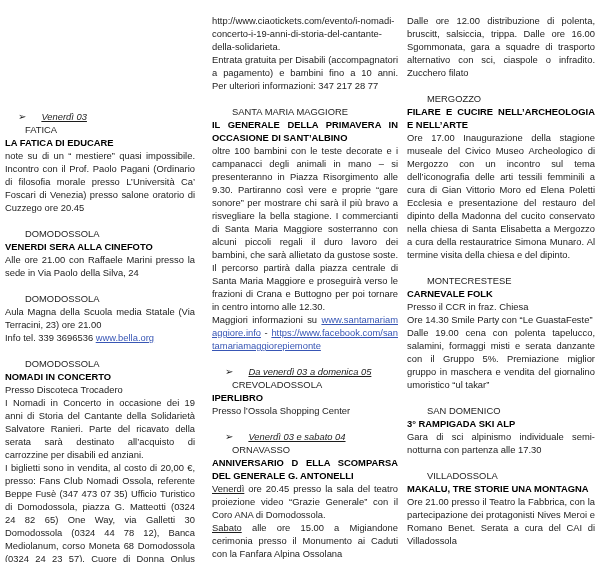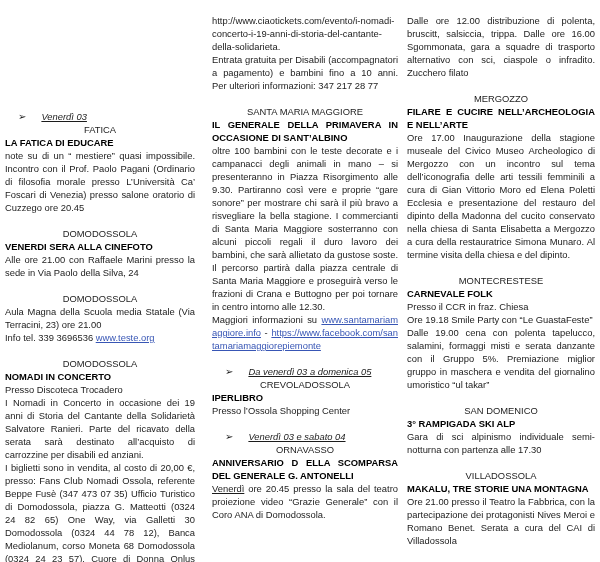--- a/index.html
+++ b/index.html
@@ -16,7 +16,7 @@
   .spacer-top{height:96px;}
   .sec{margin:0 0 13px 0;}
   p{margin:0;}
-  .city{text-align:center;}
+  .city{text-align:left;margin-left:20px;}
   .title{font-weight:bold;color:#000;text-align:justify;}
   .body{text-align:justify;}
   .body.lastjust{text-align-last:justify;}

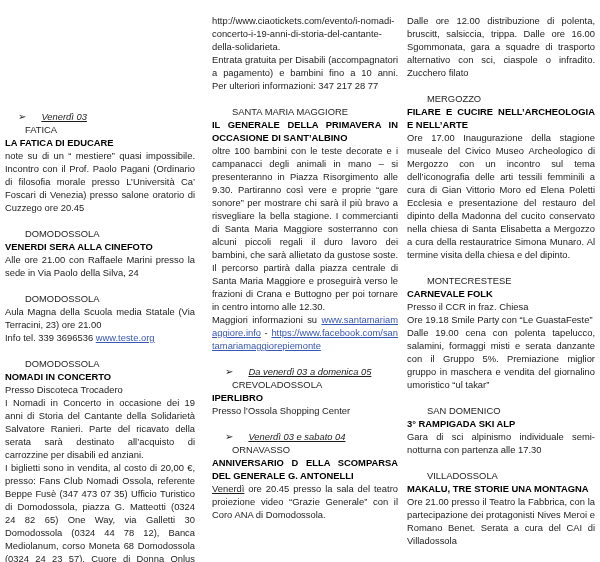--- a/index.html
+++ b/index.html
@@ -112,7 +112,7 @@
       <p class="city">MONTECRESTESE</p>
       <p class="title">CARNEVALE FOLK</p>
       <p class="body leftal">Presso il CCR in fraz. Chiesa</p>
-      <p class="body leftal">Ore 19.18 Smile Party con “Le GuastaFeste”</p>
+      <p class="body leftal">Ore 14.30 Smile Party con “Le GuastaFeste”</p>
       <p class="body">Dalle 19.00 cena con polenta tapelucco, salamini, formaggi misti e serata danzante con il Gruppo 5%. Premiazione miglior gruppo in maschera e vendita del giornalino umoristico “ul takar”</p>
     </div>
 

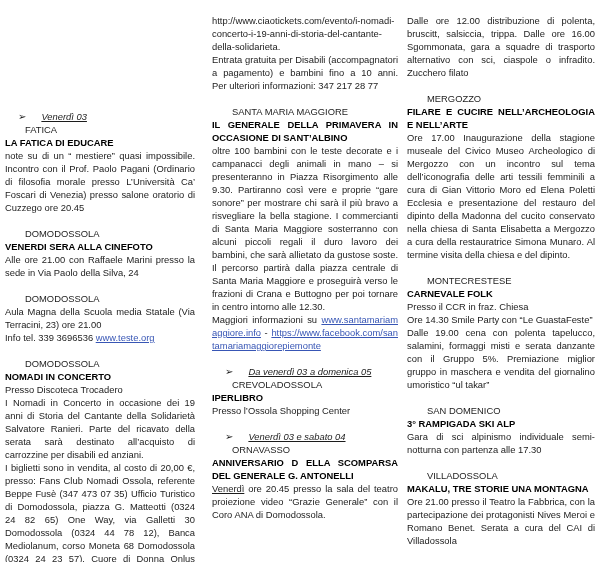--- a/index.html
+++ b/index.html
@@ -53,7 +53,7 @@
     <div class="sec">
       <p class="city">DOMODOSSOLA</p>
       <p class="body">Aula Magna della Scuola media Statale (Via Terracini, 23) ore 21.00</p>
-      <p class="body leftal"><span>Info tel. 339 3696536 </span><a class="link">www.teste.org</a></p>
+      <p class="body leftal"><span>Info tel. 339 3696536 </span><a class="link">www.bella.org</a></p>
     </div>
 
     <div class="sec">

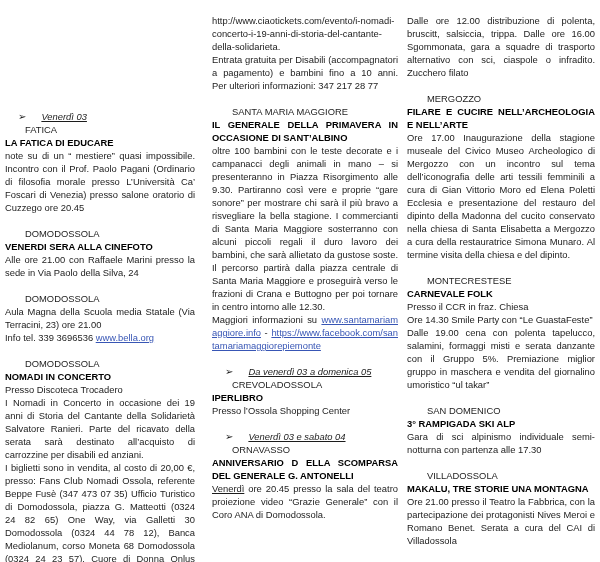--- a/index.html
+++ b/index.html
@@ -92,6 +92,7 @@
       <p class="city">ORNAVASSO</p>
       <p class="title">ANNIVERSARIO D ELLA SCOMPARSA DEL GENERALE G. ANTONELLI</p>
       <p class="body"><span class="u">Venerdì</span><span> ore 20.45 presso la sala del teatro proiezione video “Grazie Generale” con il Coro ANA di Domodossola.</span></p>
+      <p class="body"><span class="u">Sabato</span><span> alle ore 15.00 a Migiandone cerimonia presso il Monumento ai Caduti con la Fanfara Alpina Ossolana</span></p>
     </div>
 
   </div>

